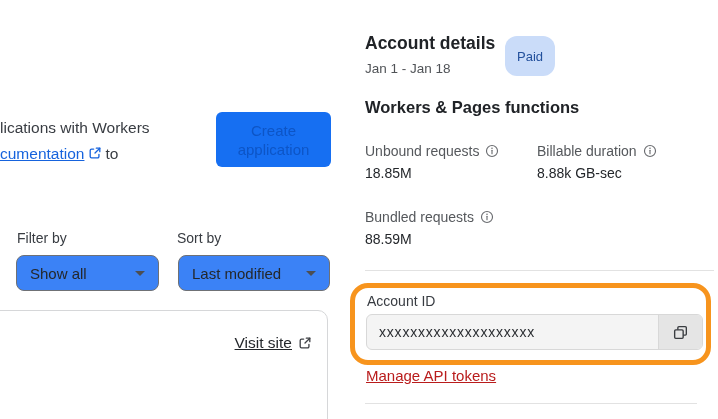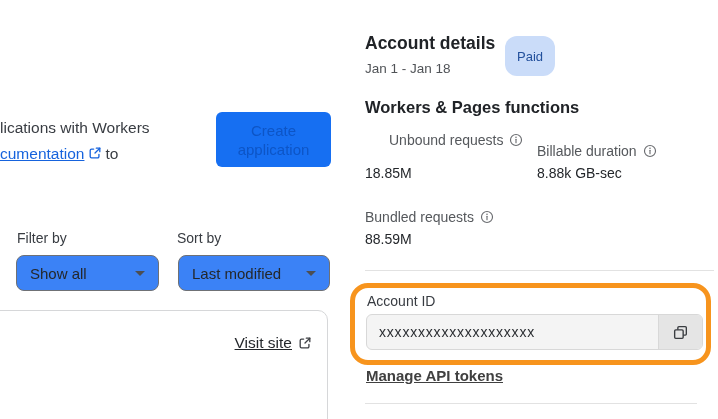--- a/index.html
+++ b/index.html
@@ -121,7 +121,7 @@
   <div class="date">Jan 1 - Jan 18</div>
   <div class="sect-title">Workers &amp; Pages functions</div>
 
-  <div class="m-label" style="left:365px; top:132px;margin-left:24px;">
+  <div class="m-label" style="left:365px; top:143px;">
     <span>Unbound requests</span>
     <span>
         <svg width="14" height="14" viewBox="0 0 16 16" fill="none" stroke="#6a6c70" stroke-width="1.3">

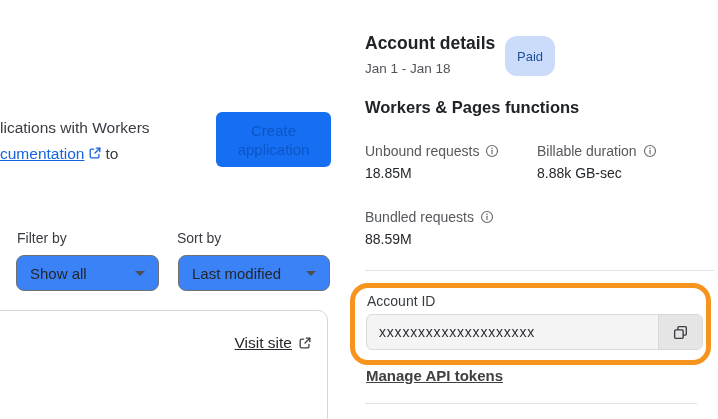--- a/index.html
+++ b/index.html
@@ -72,7 +72,7 @@
     display:flex; align-items:center; justify-content:center; cursor:pointer;
   }
   .manage { position:absolute; left:366px; top:367px; font-size:15px; }
-  .manage a { color:#404040; text-decoration:underline;font-weight:bold; }
+  .manage a { color:#b91c1c; text-decoration:underline; }
   svg { display:block; }
 </style>
 </head>

